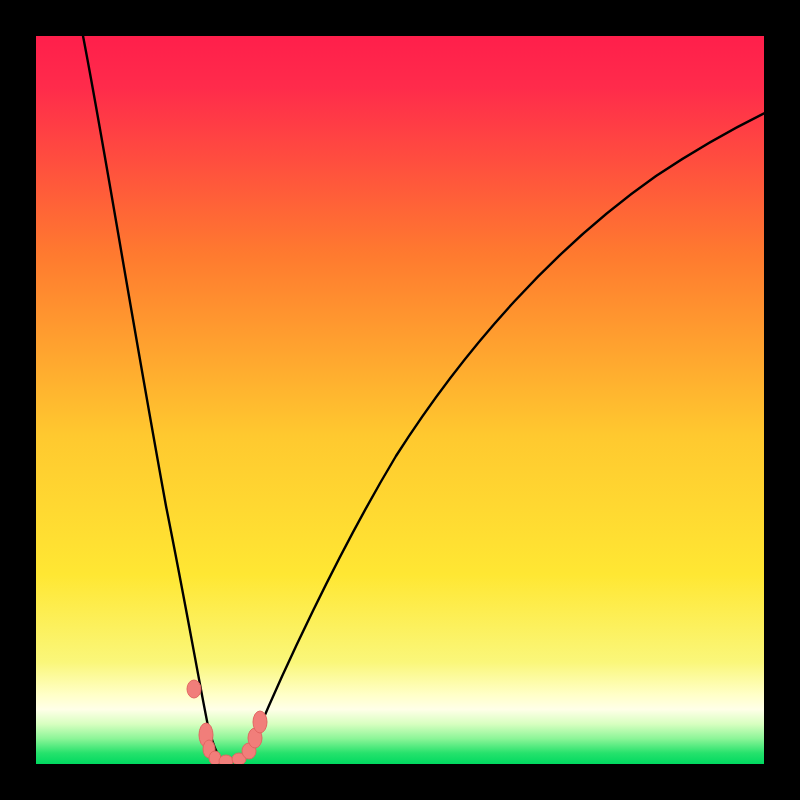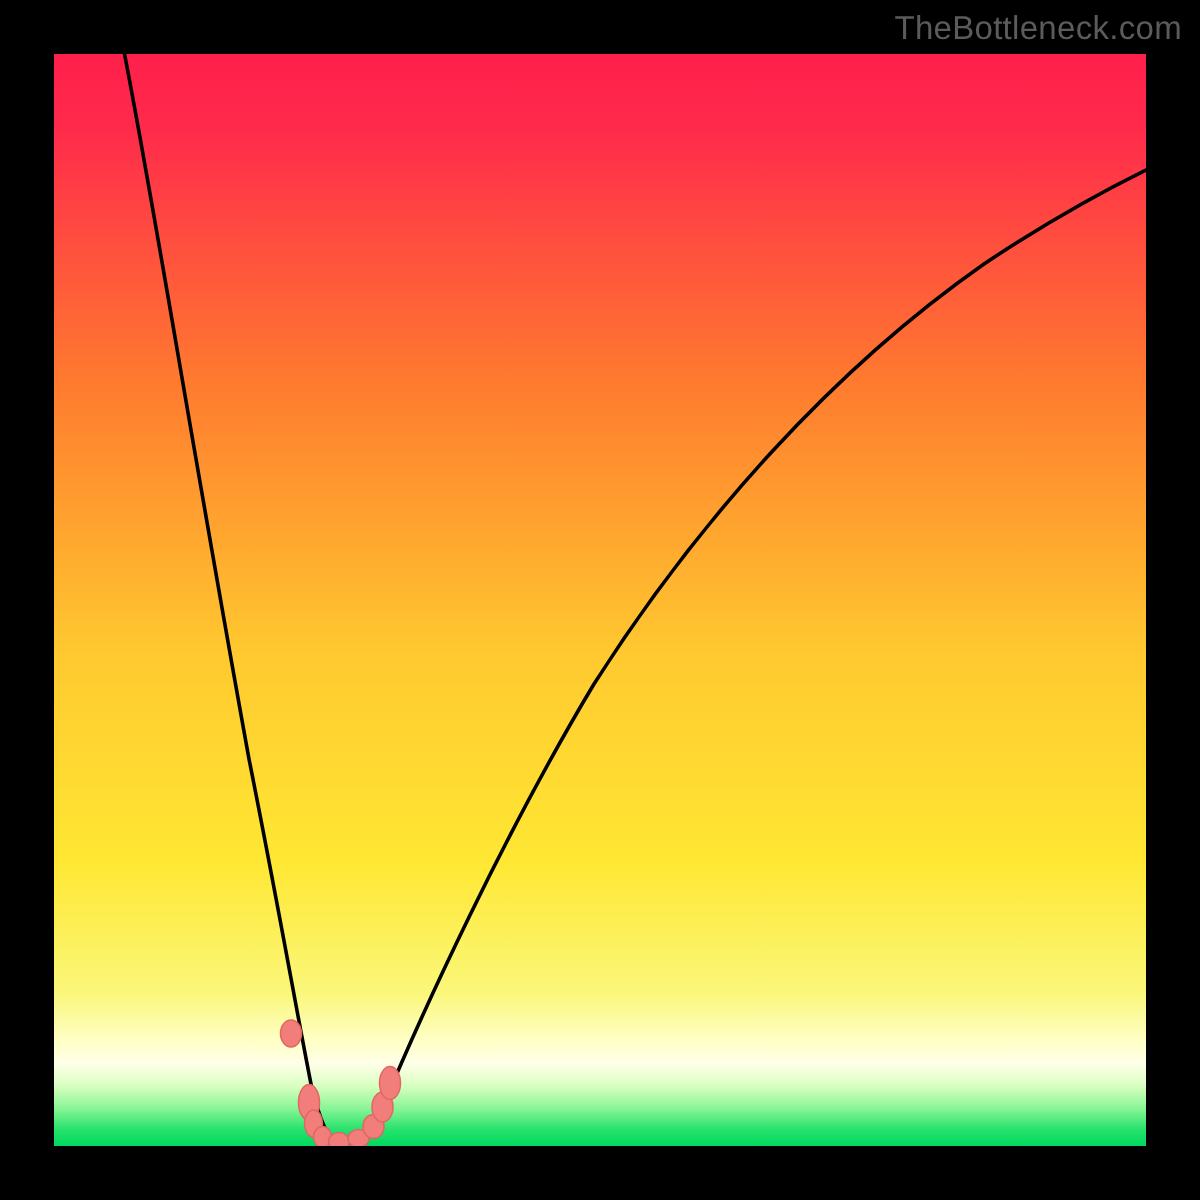--- a/index.html
+++ b/index.html
@@ -42,7 +42,6 @@
 
 <div class="frame">
 
-  <div class="watermark">TheBottleneck.com</div>
 
   <div class="plot">
     <svg width="728" height="728" viewBox="0 0 728 728" preserveAspectRatio="none">

